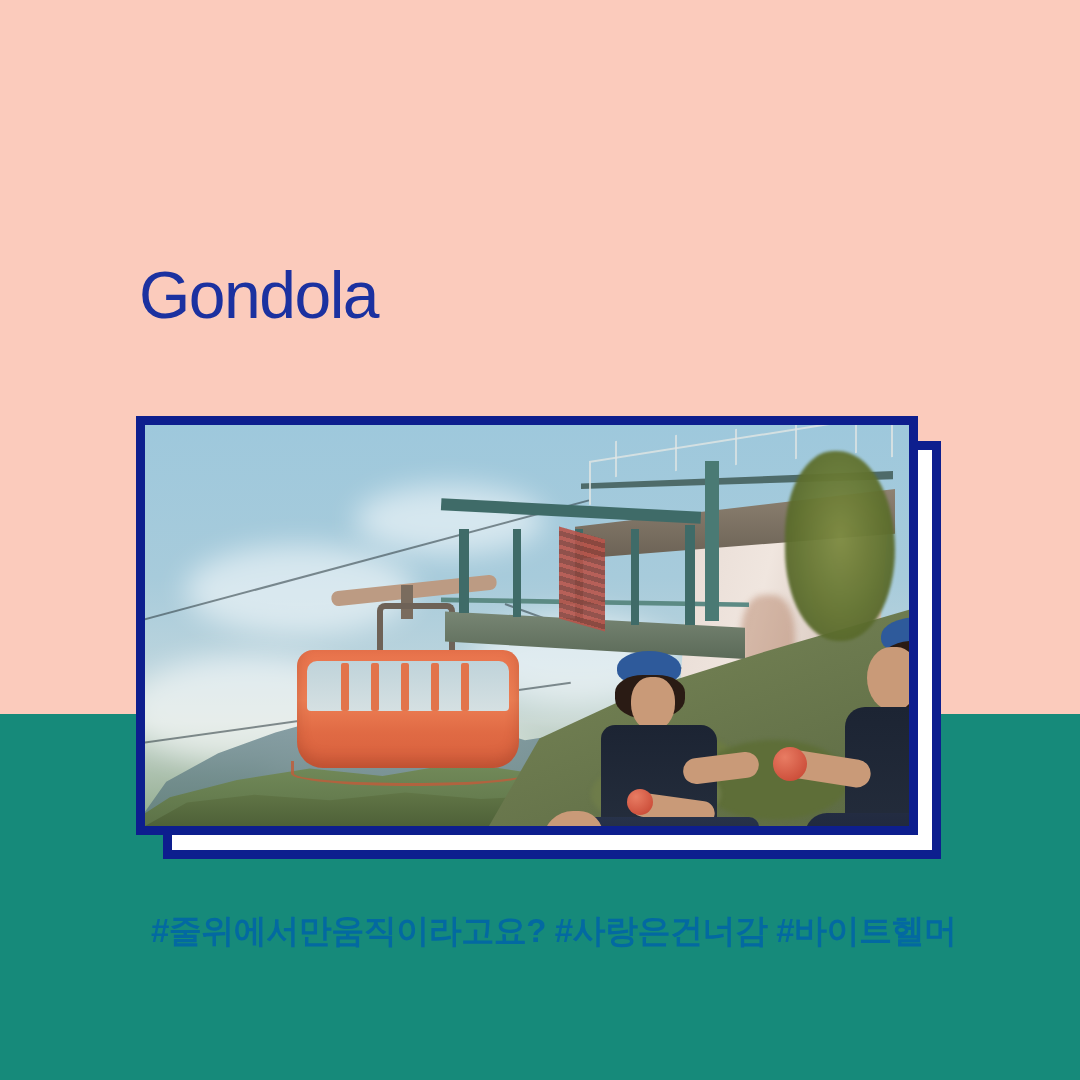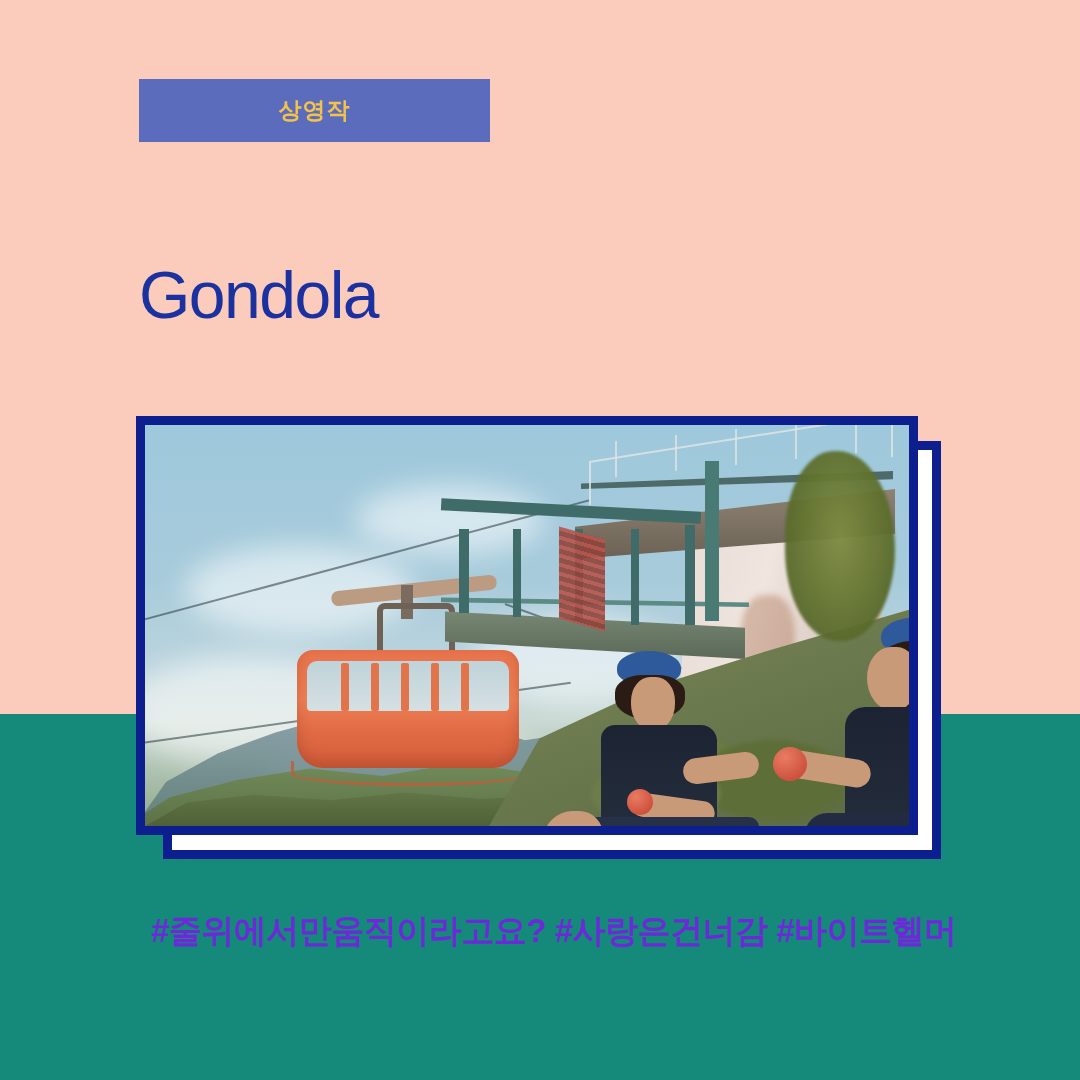--- a/index.html
+++ b/index.html
@@ -285,9 +285,6 @@
   <div class="bg-top"></div>
   <div class="bg-bottom"></div>
 
-  <div class="badge">
-    <span class="badge-label">상영작</span>
-  </div>
 
   <div class="title-en">Gondola</div>
 

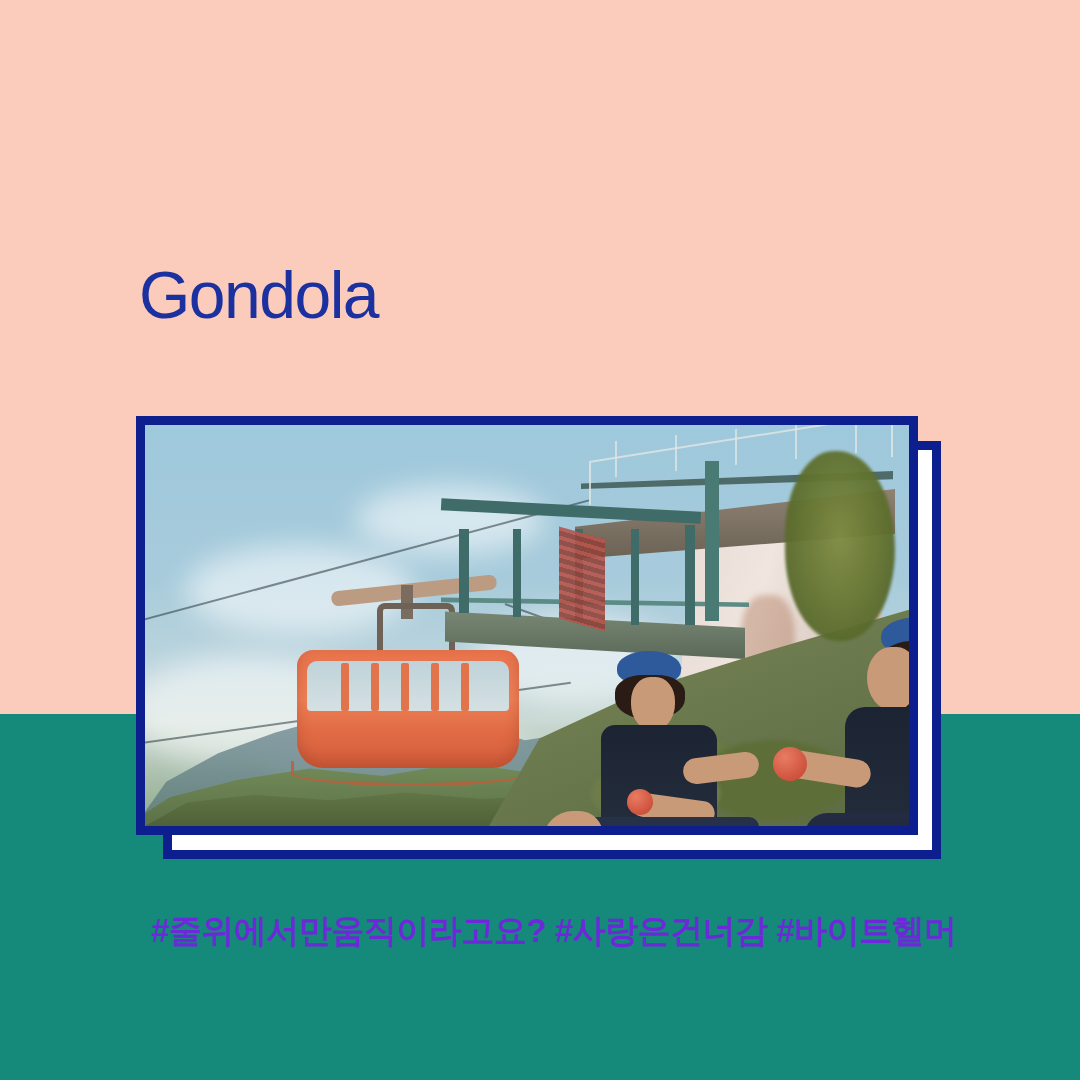--- a/index.html
+++ b/index.html
@@ -269,7 +269,7 @@
     position: absolute;
     left: 151px; top: 903px;
     width: 820px;
-    color: #6d28d9;
+    color: #0369a1;
     font-size: 33px;
     font-weight: bold;
     line-height: 56px;

